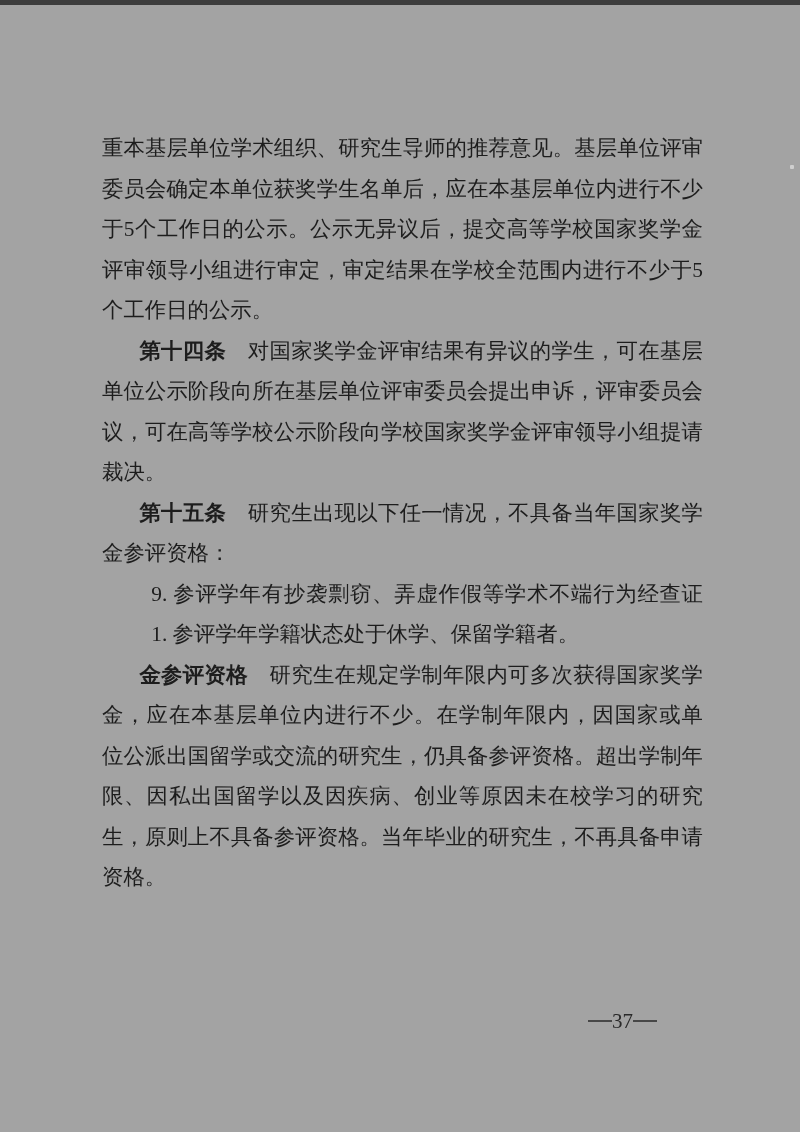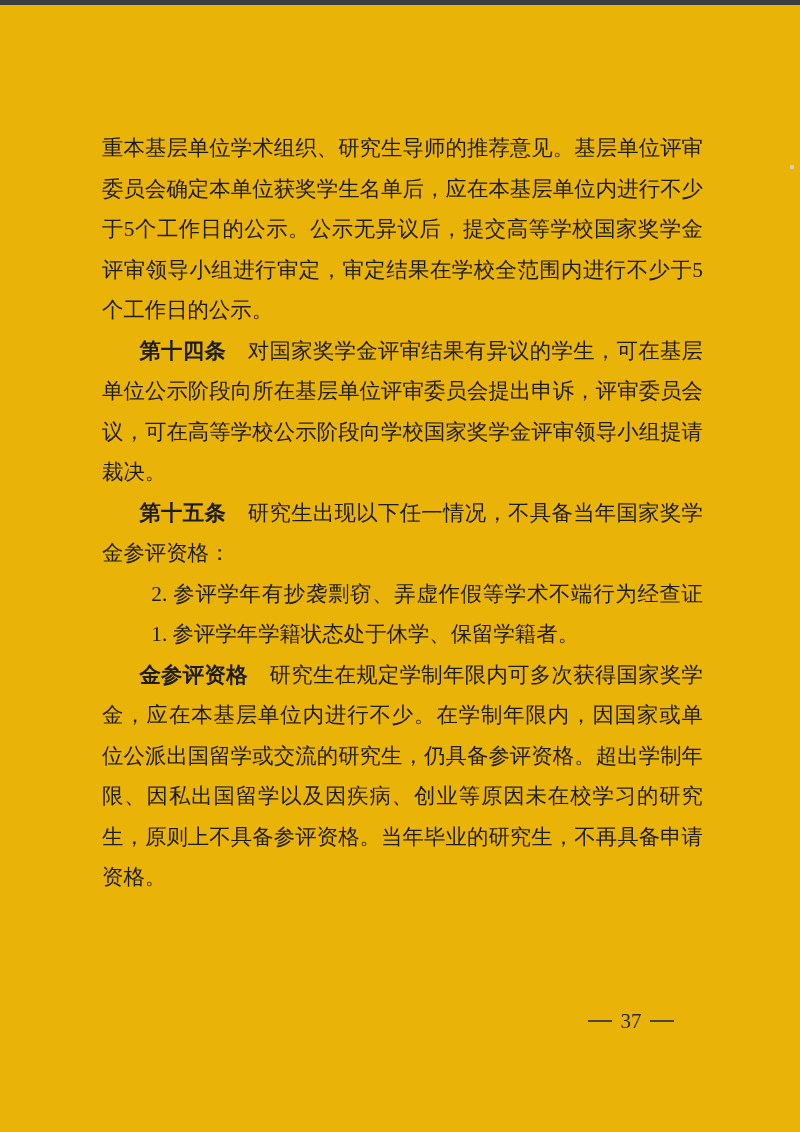--- a/index.html
+++ b/index.html
@@ -7,7 +7,7 @@
     position: relative;
     width: 800px;
     height: 1132px;
-    background: #eab308;
+    background: #a3a3a3;
     font-family: "Liberation Serif", serif;
     color: #1d1d1d;
     overflow: hidden;

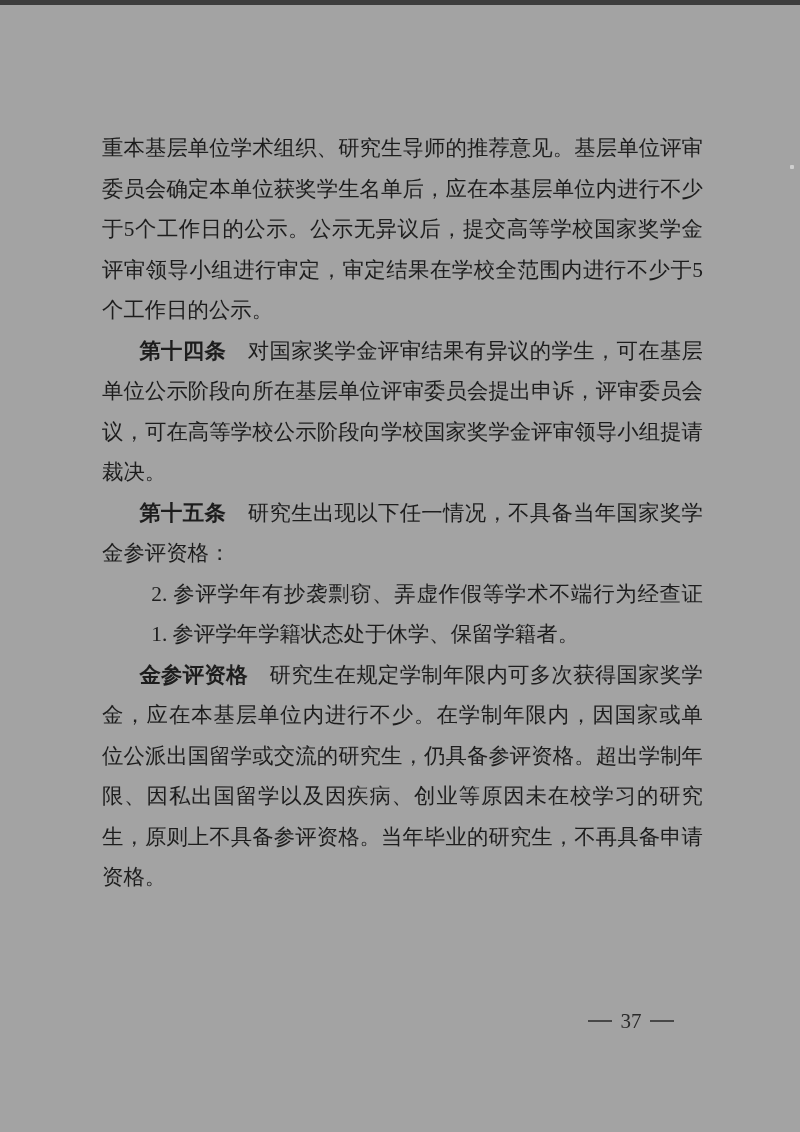--- a/index.html
+++ b/index.html
@@ -88,7 +88,7 @@
       <div class="line">裁决。</div>
       <div class="line fill ind-head"><span class="lead">第十五条</span>　研究生出现以下任一情况，不具备当年国家奖学</div>
       <div class="line">金参评资格：</div>
-      <div class="line fill ind-list">2. 参评学年有抄袭剽窃、弄虚作假等学术不端行为经查证</div>
+      <div class="line fill ind-list">9. 参评学年有抄袭剽窃、弄虚作假等学术不端行为经查证</div>
       <div class="line ind-list">1. 参评学年学籍状态处于休学、保留学籍者。</div>
       <div class="line fill ind-head"><span class="lead">金参评资格</span>　研究生在规定学制年限内可多次获得国家奖学</div>
       <div class="line fill">金，应在本基层单位内进行不少。在学制年限内，因国家或单</div>

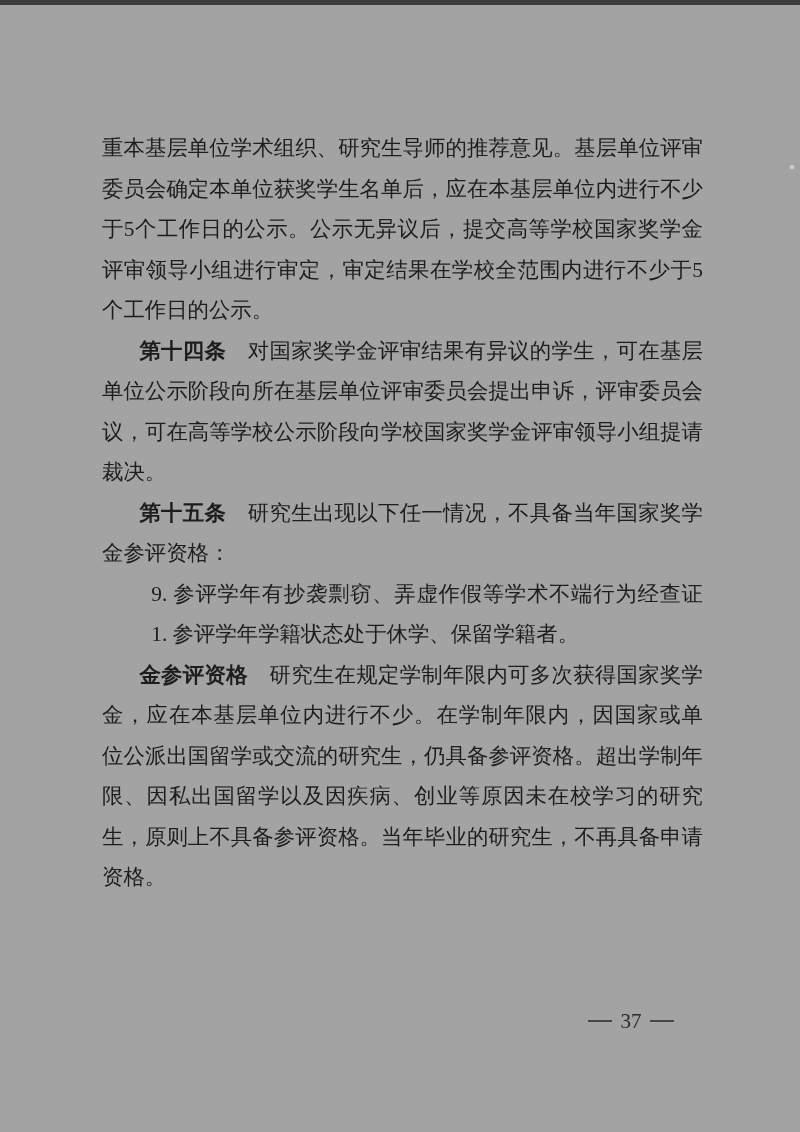--- a/index.html
+++ b/index.html
@@ -56,7 +56,6 @@
     height: 26px;
     display: flex;
     align-items: center;
-    justify-content: space-between;
   }
   .footer .dash {
     width: 24px;

